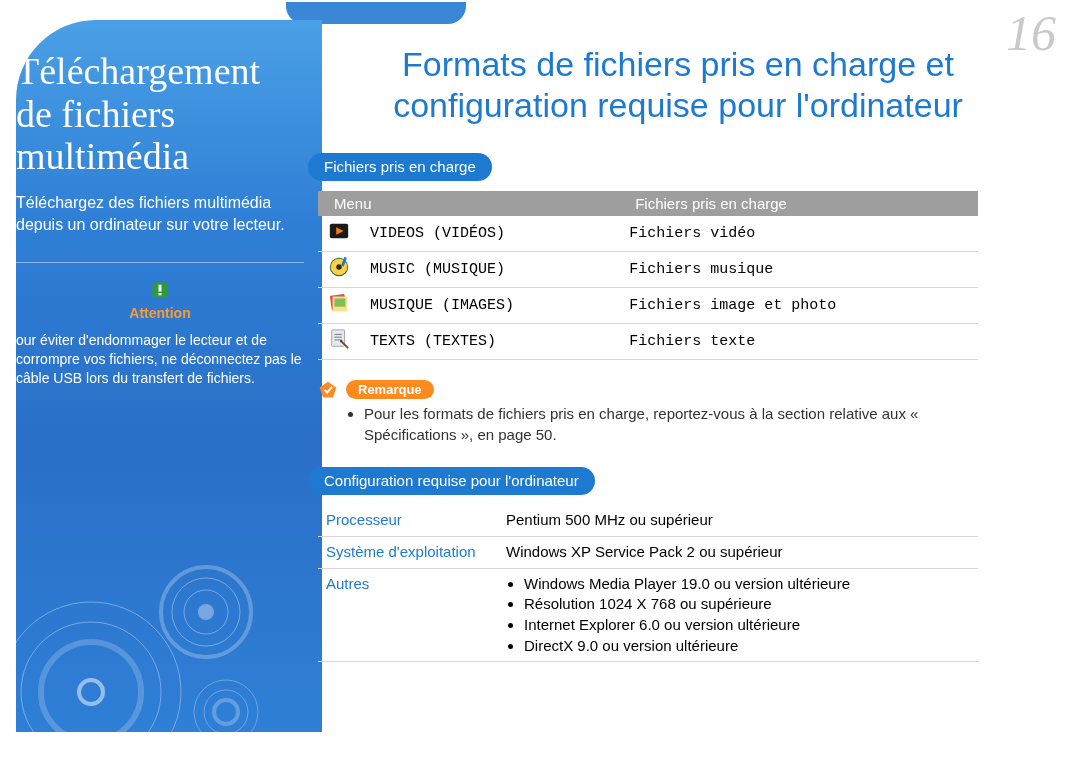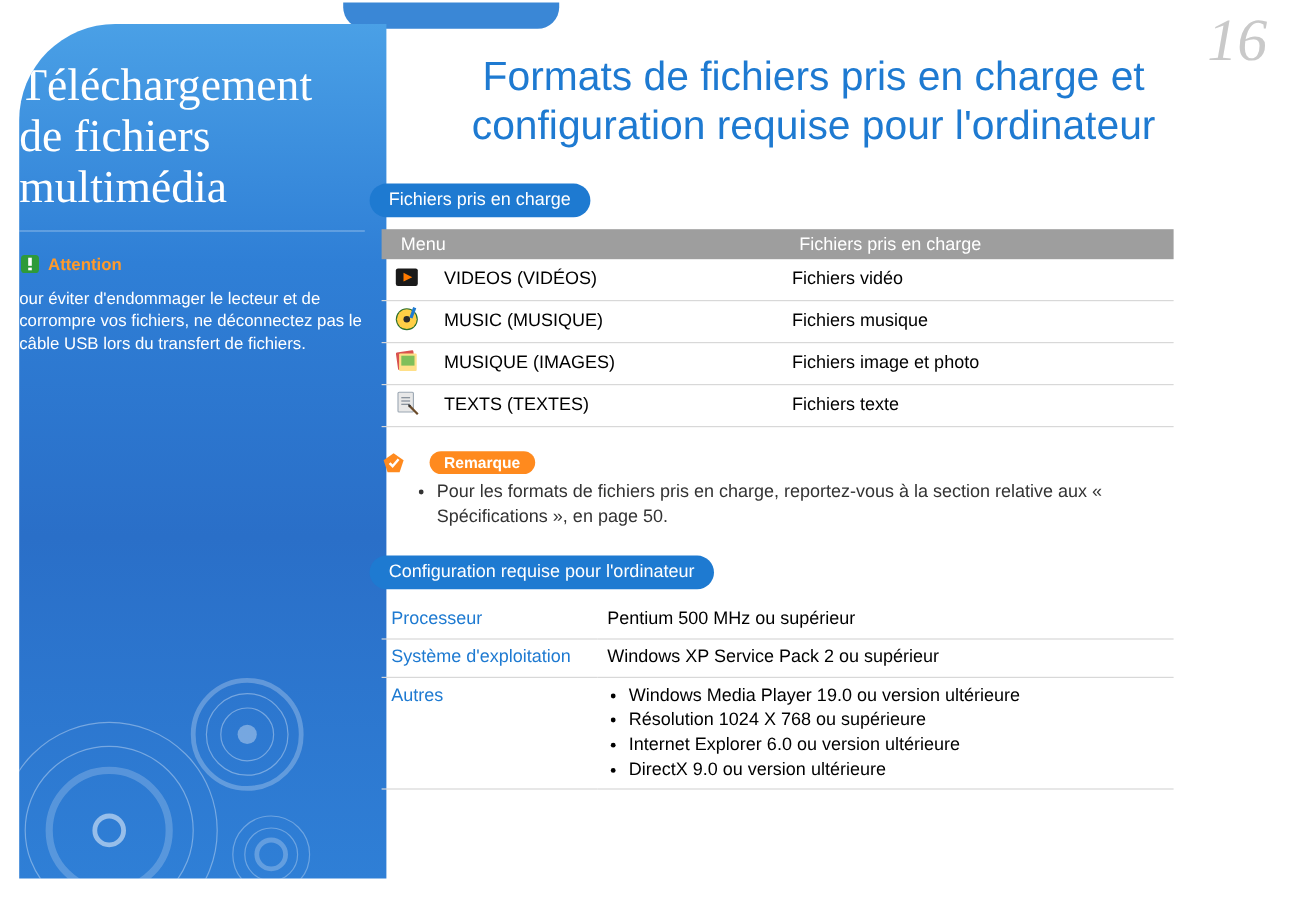--- a/index.html
+++ b/index.html
@@ -173,6 +173,7 @@
 
 <aside class="sidebar">
   <h1 class="sidebar-title">Téléchargement de fichiers multimédia</h1>
+  <p class="sidebar-intro">Téléchargez des fichiers multimédia depuis un ordinateur sur votre lecteur.</p>
   <hr class="sidebar-rule">
   <div class="attention-row">
     <span class="attention-icon">

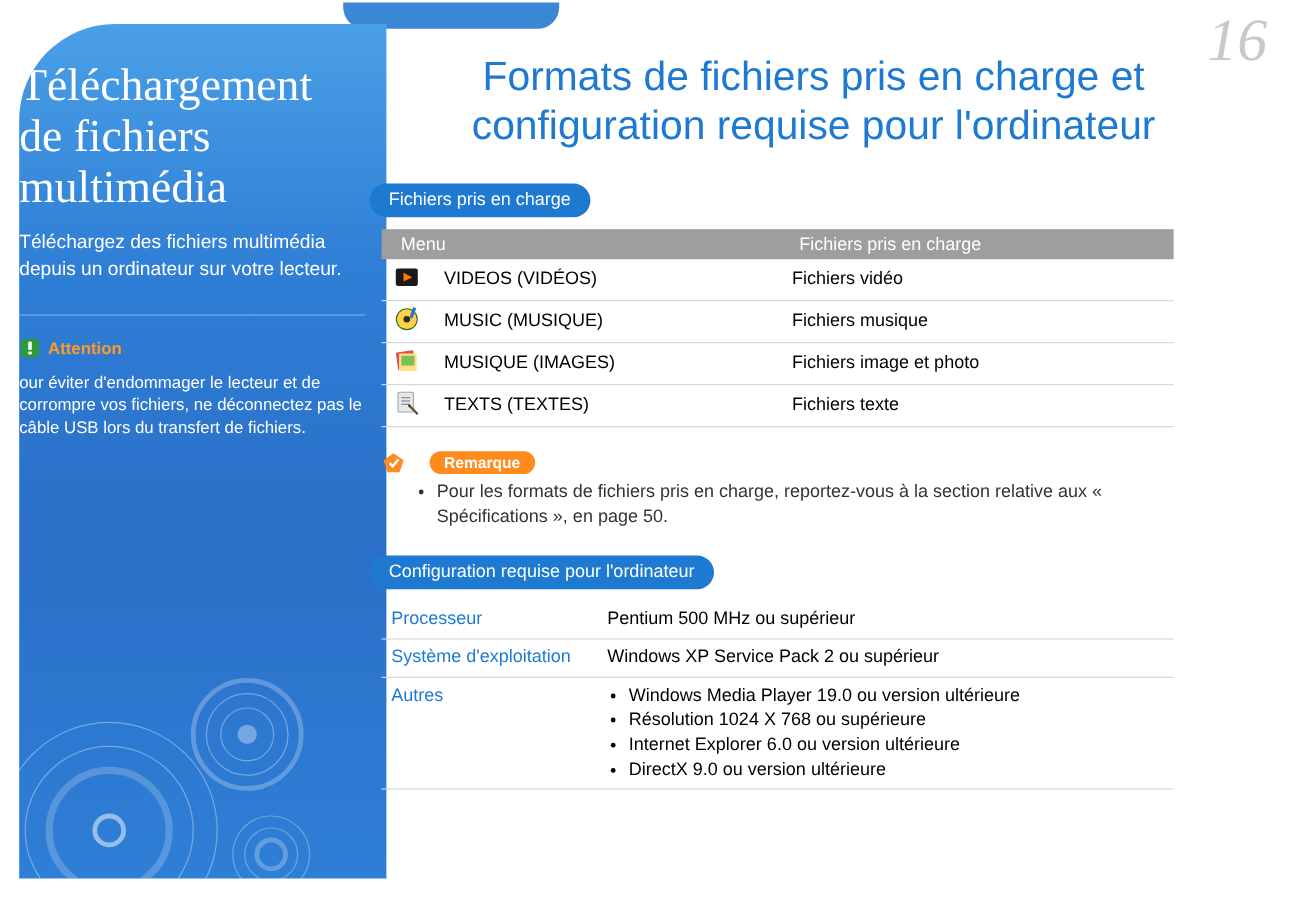--- a/index.html
+++ b/index.html
@@ -120,6 +120,7 @@
     border-bottom: 1px solid #d8d8d8;
     vertical-align: middle;
     height: 30px;
+    font-family: Liberation Mono, monospace;
   }
   .icon-cell { width: 32px; text-align: center; }
   .menu-label { white-space: nowrap; }

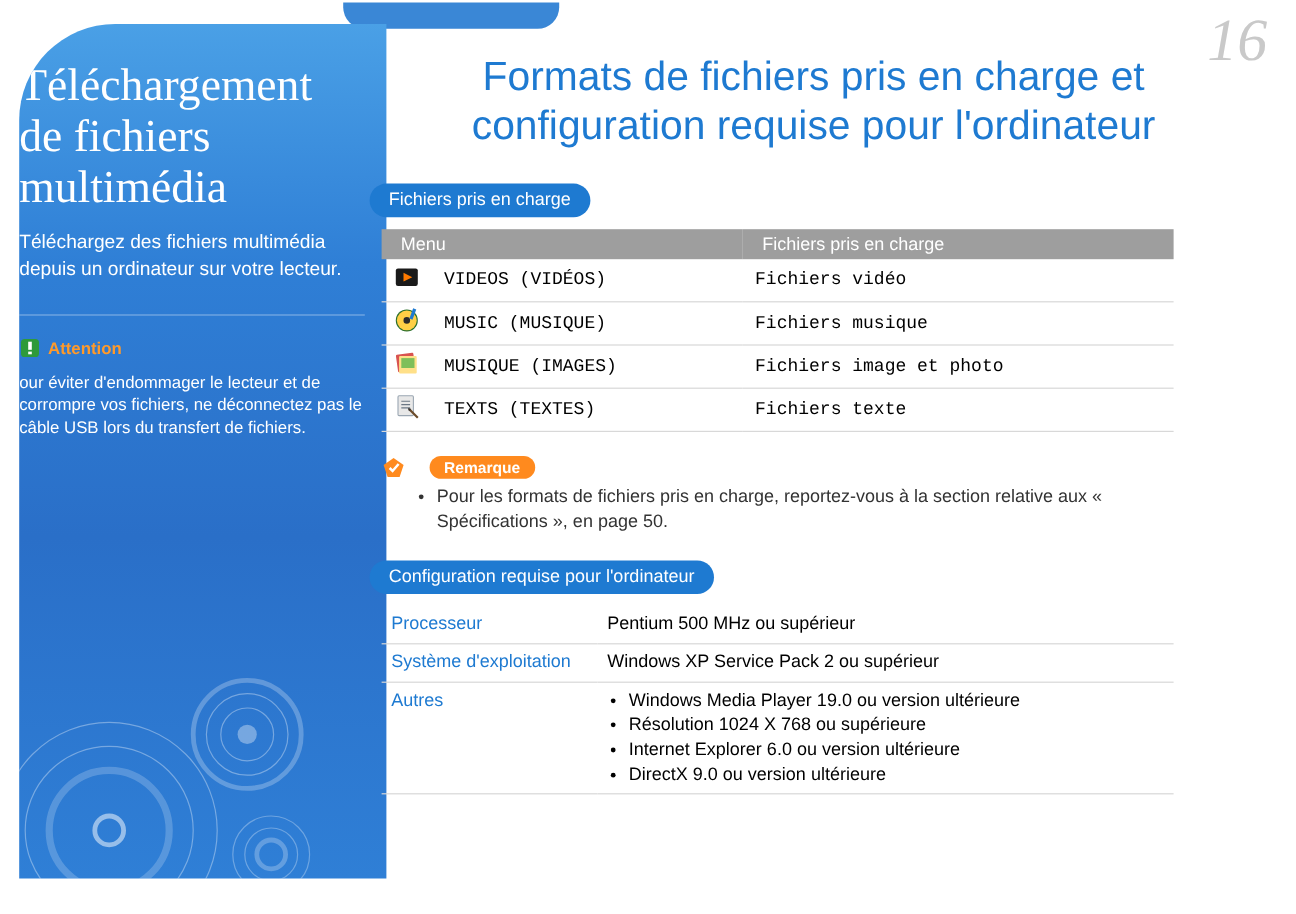--- a/index.html
+++ b/index.html
@@ -38,7 +38,7 @@
     margin-bottom: 26px;
   }
   .sidebar-rule { border: none; border-top: 1px solid rgba(255,255,255,0.45); margin: 0 0 18px 0; }
-  .attention-row { display: flex; align-items: center; gap: 6px; margin-bottom: 10px; }
+  .attention-row { display: flex; align-items: center; gap: 6px; margin-bottom: 10px; flex-direction: column; }
   .attention-icon {
     width: 18px; height: 18px;
     display: inline-block;

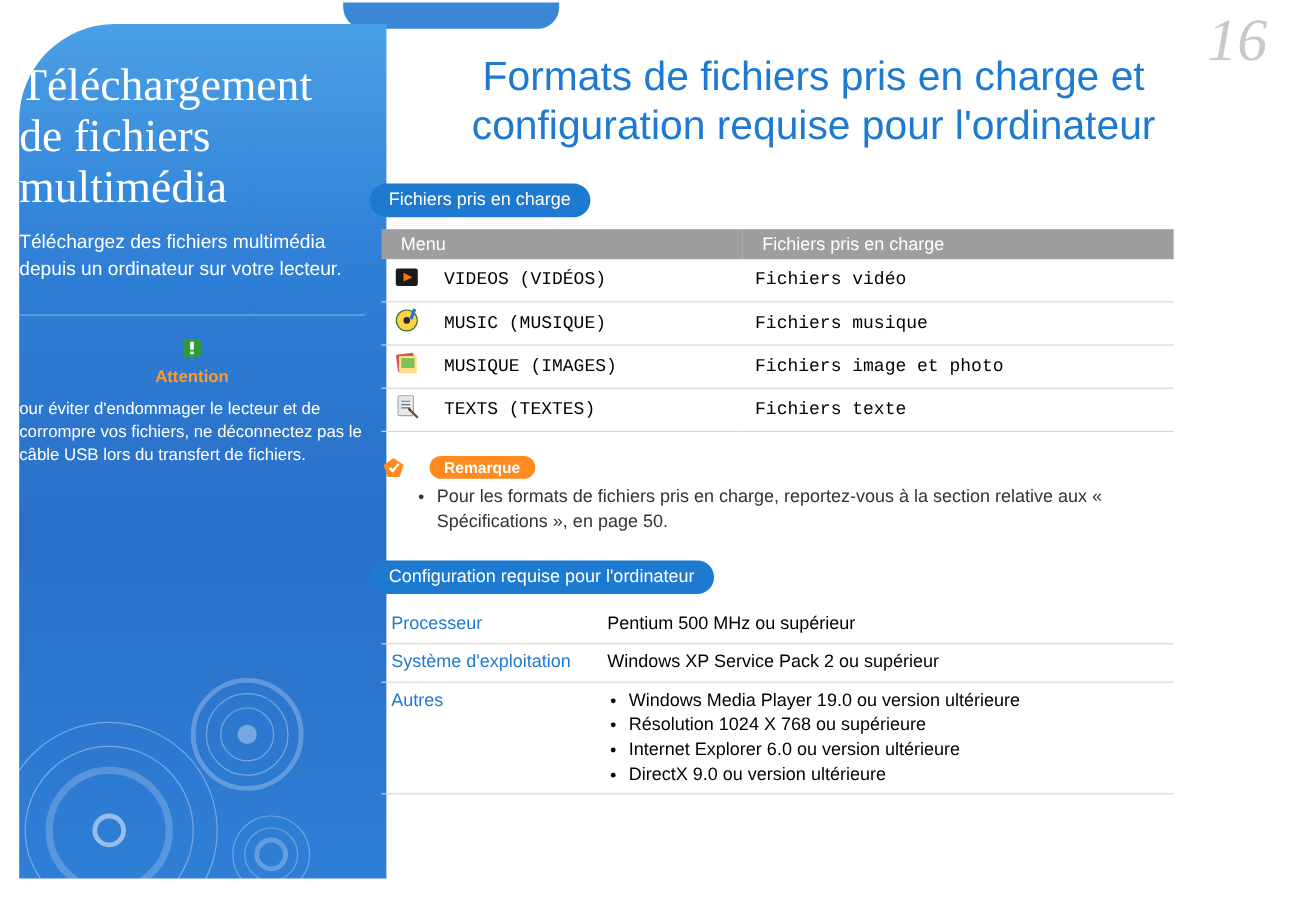--- a/index.html
+++ b/index.html
@@ -131,7 +131,7 @@
     width: 660px;
     margin-bottom: 22px;
   }
-  .remark-head { display: flex; align-items: center; gap: 20px; margin-bottom: 4px; }
+  .remark-head { display: flex; align-items: center; gap: 8px; margin-bottom: 4px; }
   .remark-pill {
     display: inline-block;
     background: #ff8a1e;

